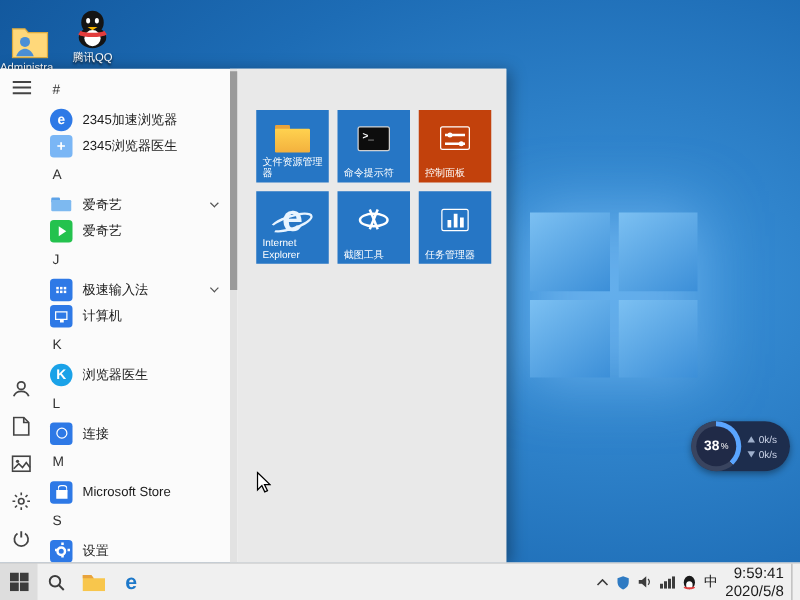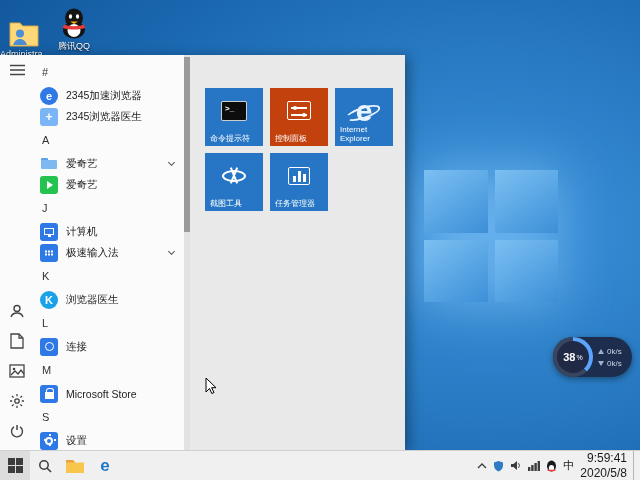--- a/index.html
+++ b/index.html
@@ -293,6 +293,15 @@
       <div class="tiles">
         <div class="tile" style="background: rgb(38, 118, 197);">
           <div class="tico">
+              <div class="ti-folder">
+                <i class="tab"></i>
+                <i class="body"></i>
+              </div>
+            </div>
+          <span class="tlabel">文件资源管理器</span>
+        </div>
+        <div class="tile" style="background: rgb(38, 118, 197);">
+          <div class="tico">
               <div class="ti-cmd">
                 <span>&gt;_</span>
               </div>

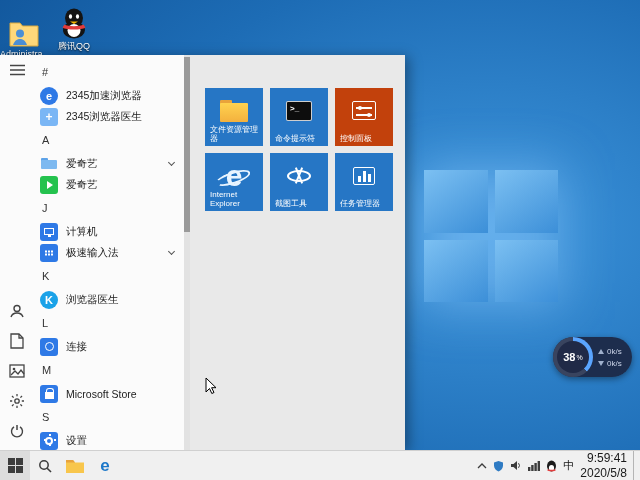--- a/index.html
+++ b/index.html
@@ -244,16 +244,16 @@
       <div class="lh">J</div>
       <div class="lr">
         <span class="ic ic-blue">
-            <i class="mon"></i>
-          </span>
-        <span class="albl">计算机</span>
-      </div>
-      <div class="lr">
-        <span class="ic ic-blue">
             <i class="kbd"></i>
           </span>
         <span class="albl">极速输入法</span>
         <span class="rowchev"></span>
+      </div>
+      <div class="lr">
+        <span class="ic ic-blue">
+            <i class="mon"></i>
+          </span>
+        <span class="albl">计算机</span>
       </div>
       <div class="lh">K</div>
       <div class="lr">

